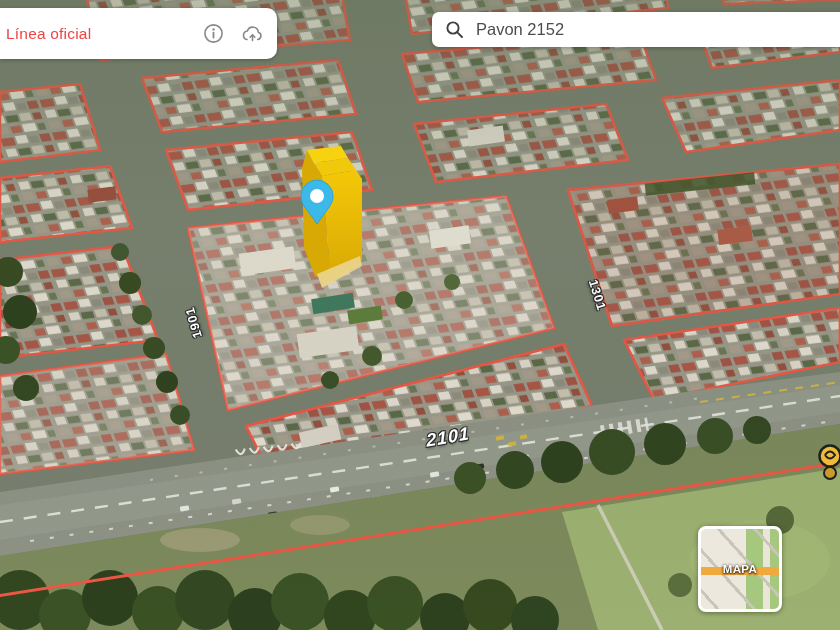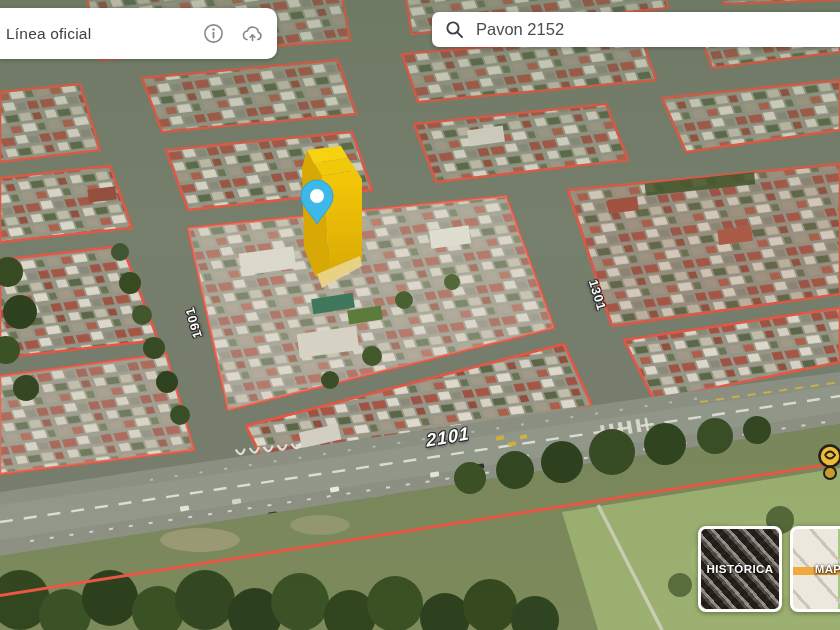--- a/index.html
+++ b/index.html
@@ -25,7 +25,7 @@
     border-radius:0 10px 10px 0;box-shadow:0 1px 4px rgba(0,0,0,.25);
     display:flex;align-items:center;
   }
-  #official-panel .title{margin-left:6px;font-size:15.5px;color:#404040;letter-spacing:.2px;}
+  #official-panel .title{margin-left:6px;font-size:15.5px;color:#ef4444;letter-spacing:.2px;}
   #official-panel .icons{margin-left:auto;display:flex;align-items:center;gap:13px;padding-right:12px;}
   .icon-btn{width:26px;height:26px;display:flex;align-items:center;justify-content:center;border:none;background:transparent;padding:0;cursor:pointer;}
   

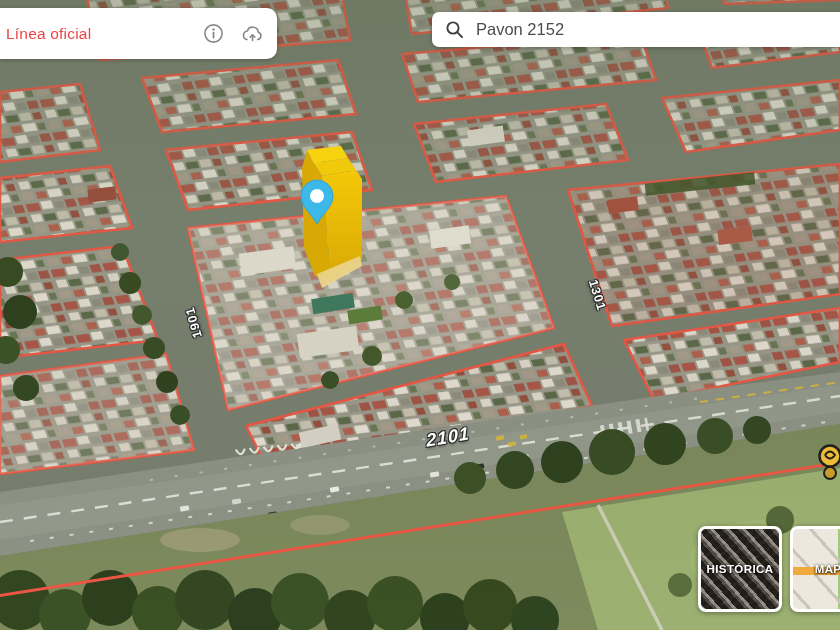--- a/index.html
+++ b/index.html
@@ -270,9 +270,6 @@
 </div>
 
 <div id="layer-switcher">
-  <button class="thumb" id="thumb-historica">
-    <span class="thumb-label">HISTÓRICA</span>
-  </button>
   <button class="thumb" id="thumb-mapa">
     <span class="thumb-label">MAPA</span>
   </button>

